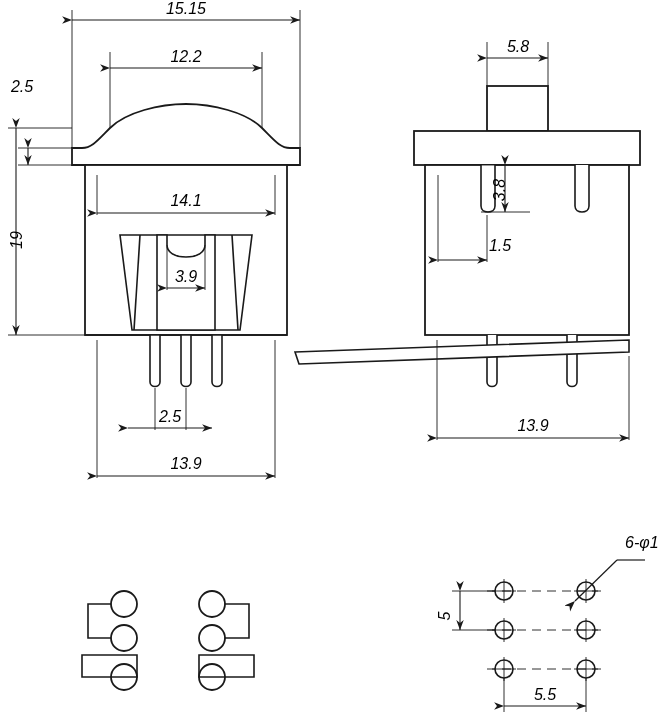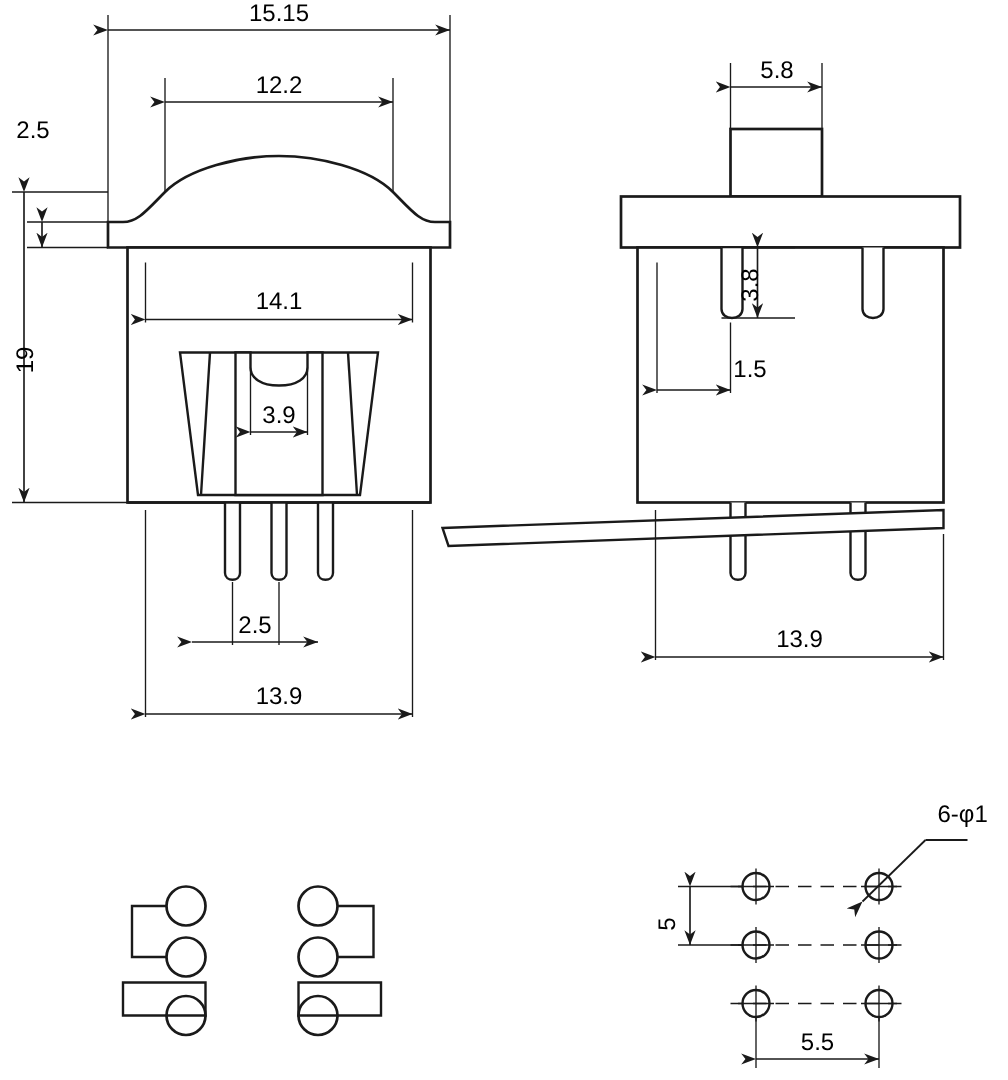--- a/index.html
+++ b/index.html
@@ -4,7 +4,7 @@
 <style>
   html,body{margin:0;padding:0;background:#ffffff;}
   body{width:672px;height:720px;position:relative;font-family:"Liberation Sans",sans-serif;overflow:hidden;}
-  #stage{position:absolute;left:0;top:0;width:672px;height:633px;}
+  #stage{position:absolute;left:0;top:0;width:672px;height:633px;font-style:italic;}
   svg{position:absolute;left:0;top:0;}
   .dimtxt{font-family:"Liberation Sans",sans-serif;font-size:16px;fill:#000;}
 </style>

